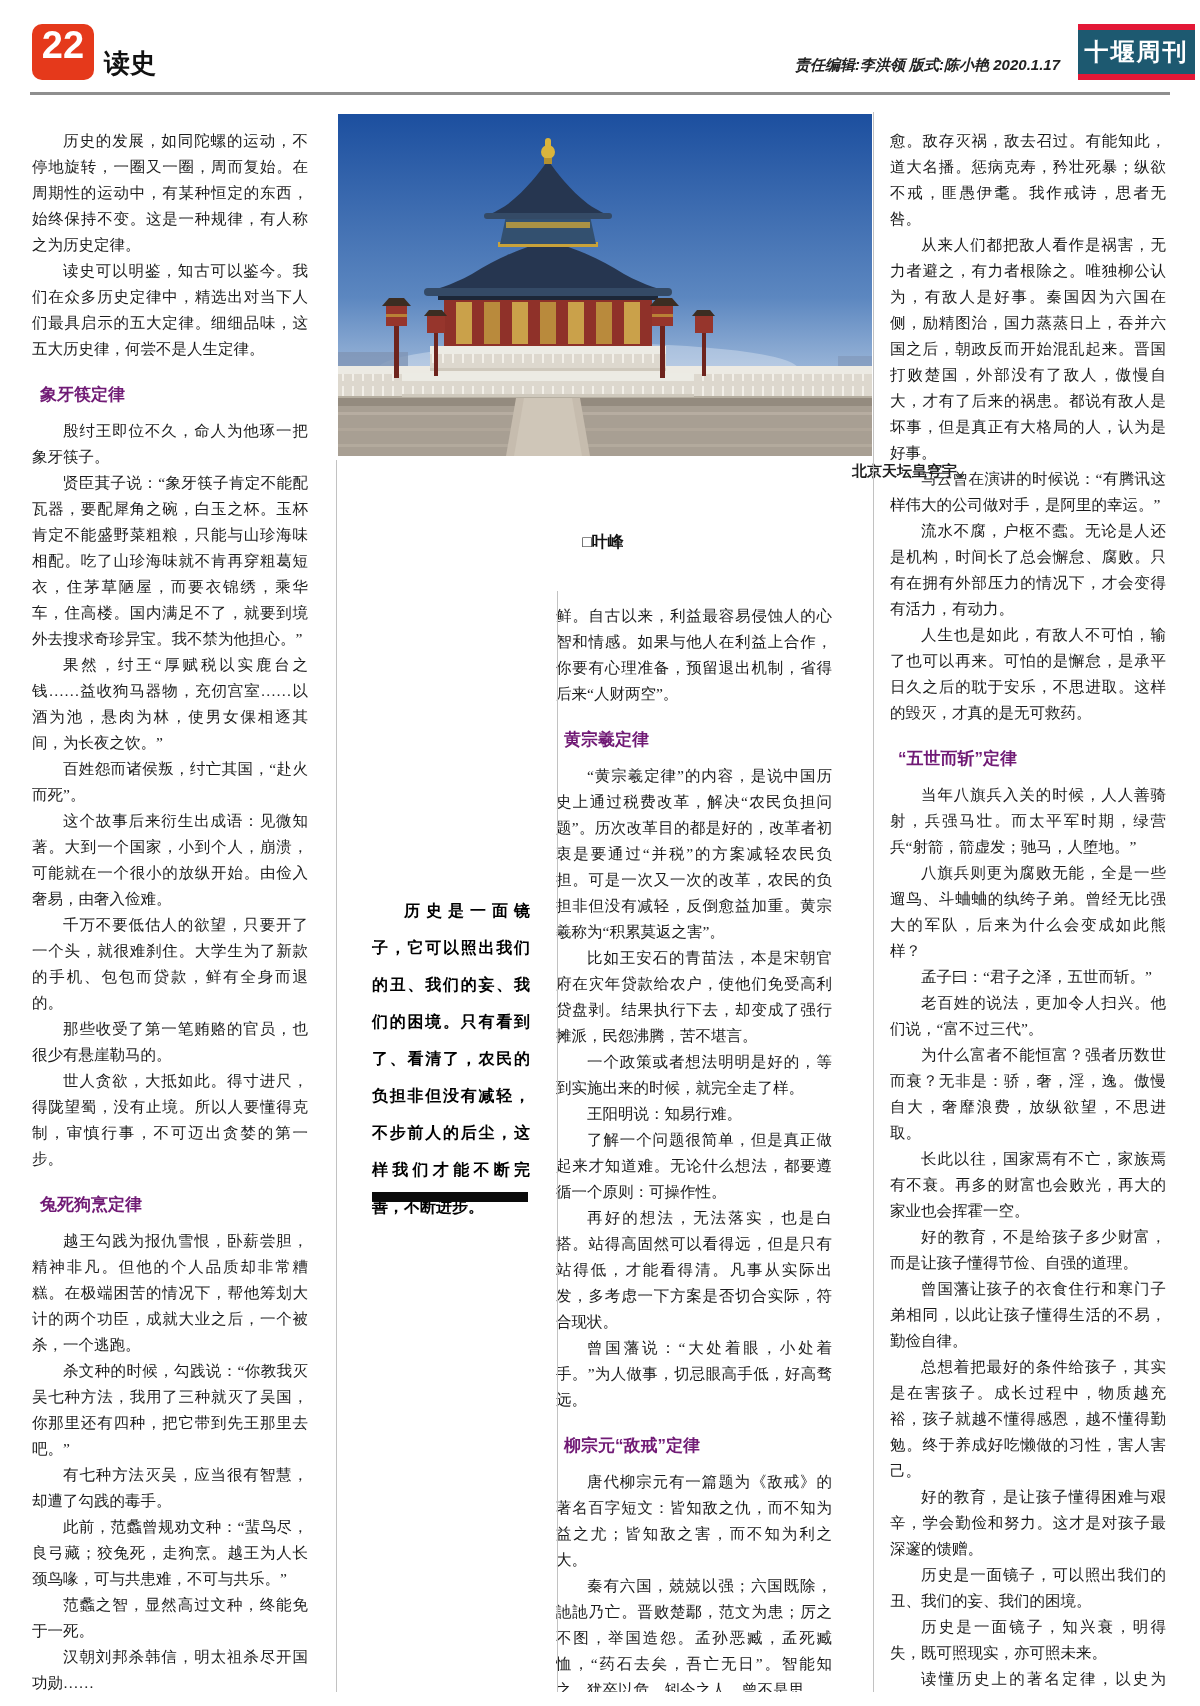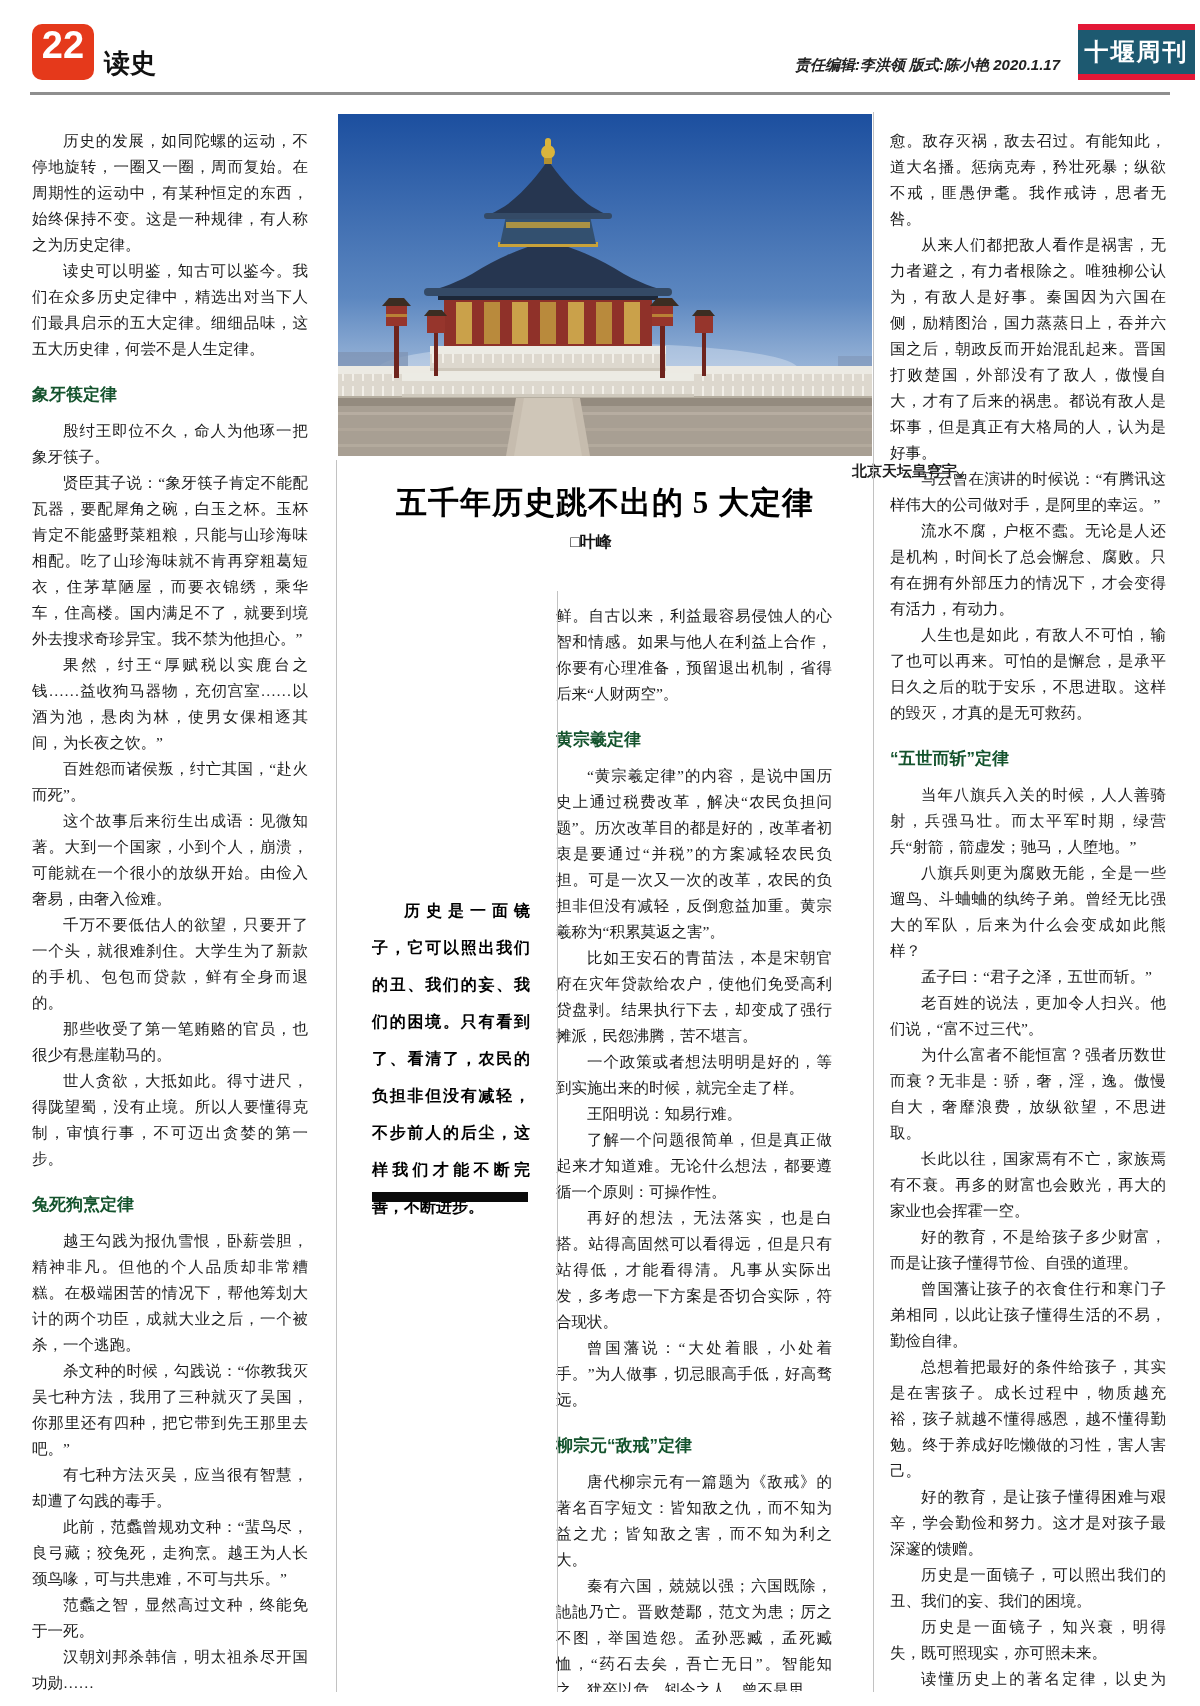--- a/index.html
+++ b/index.html
@@ -22,8 +22,8 @@
   .col{position:absolute;width:276px;font-size:15.5px;line-height:26px;text-align:justify;overflow:hidden;}
   .col p{margin:0;text-indent:2em;}
   .col p.pc{text-indent:0;}
-  .col h3{font:bold 17px/22px "Liberation Sans","DejaVu Sans",sans-serif;color:#14532d;
-          margin:22px 0 12px 0;text-indent:0;text-align:left;}
+  .col h3{font:bold 17px/22px "Liberation Sans","DejaVu Sans",sans-serif;color:#701a75;
+          margin:22px 0 12px 8px;text-indent:0;text-align:left;}
   .col > :first-child{margin-top:12px;}
   .col-left{left:32px;top:116px;height:1576px;}
   .col-center{left:556px;top:591px;height:1101px;}

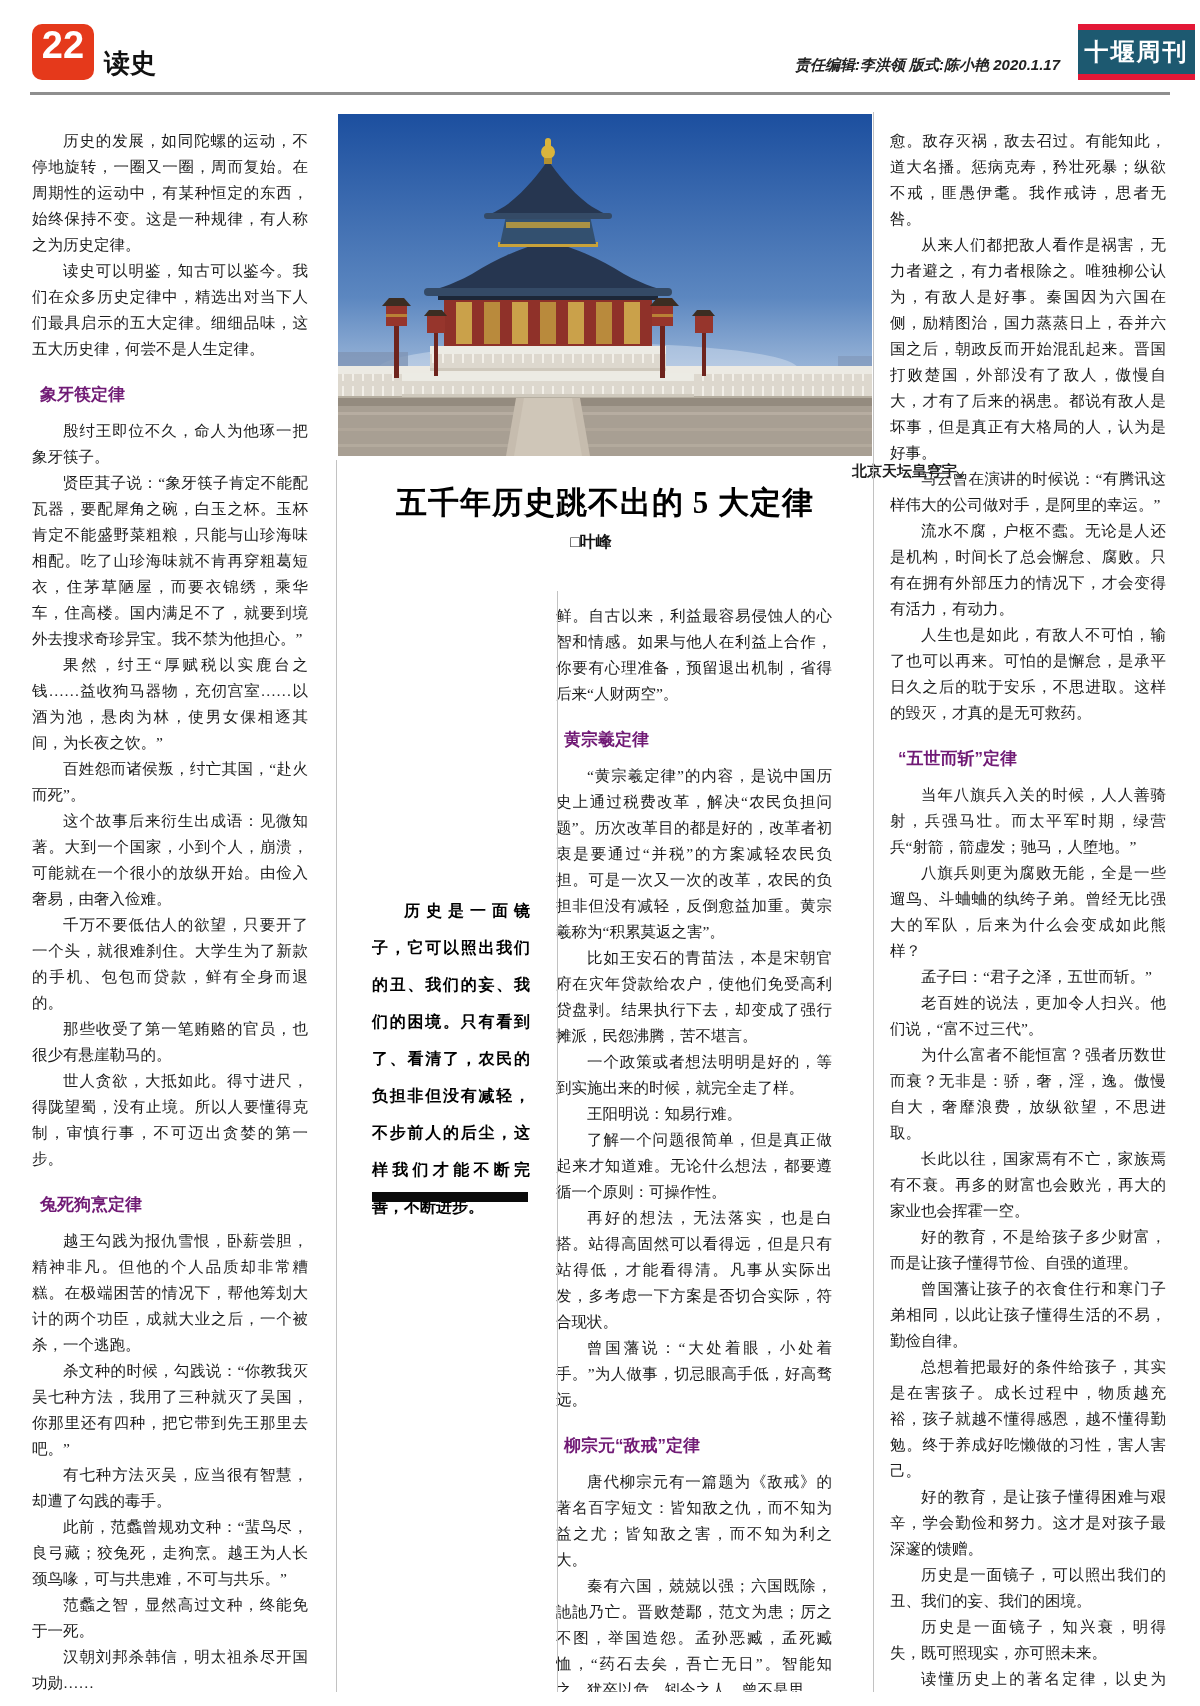--- a/index.html
+++ b/index.html
@@ -160,7 +160,6 @@
   </svg>
 
   <div class="caption">北京天坛皇穹宇。</div>
-  <h1 class="title">五千年历史跳不出的 5 大定律</h1>
   <div class="author">□叶峰</div>
 
   <div class="pullquote">历史是一面镜子，它可以照出我们的丑、我们的妄、我们的困境。只有看到了、看清了，农民的负担非但没有减轻，不步前人的后尘，这样我们才能不断完善，不断进步。</div>

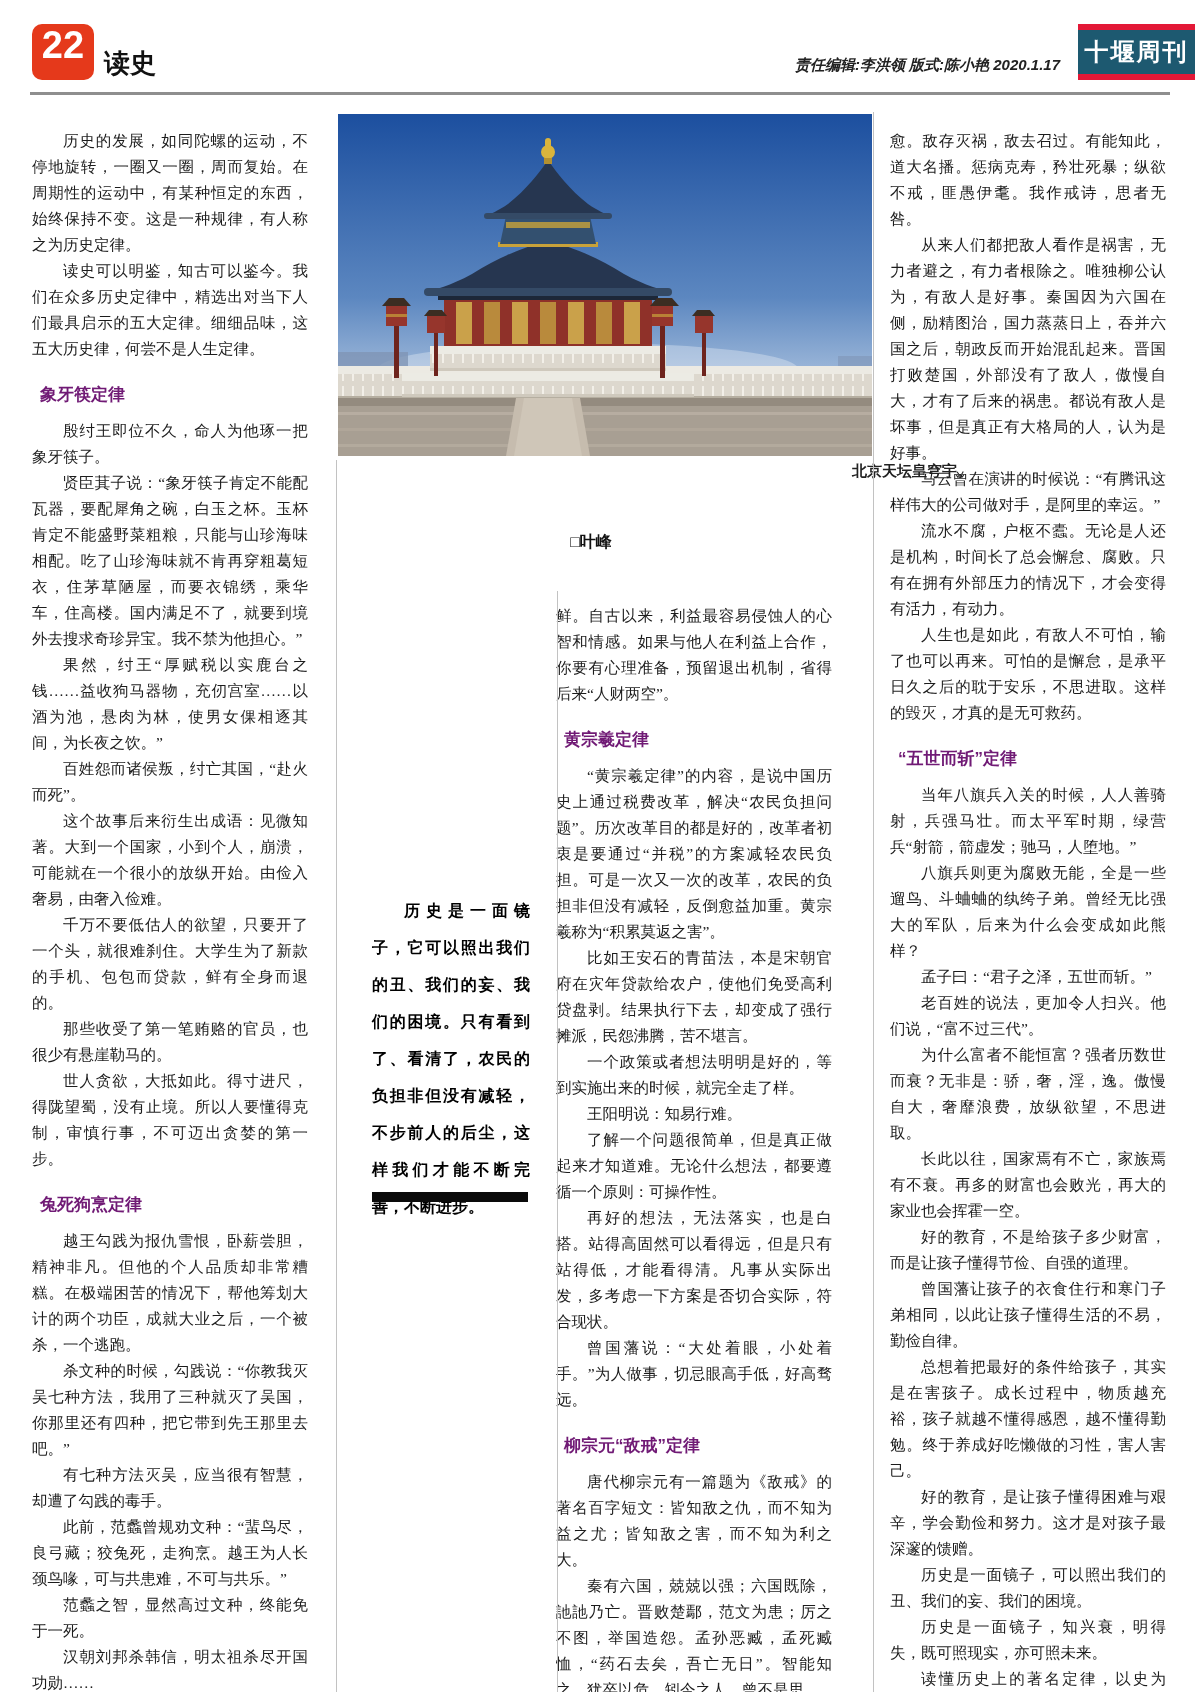--- a/index.html
+++ b/index.html
@@ -34,7 +34,7 @@
            font:bold 15px "Liberation Sans","DejaVu Sans",sans-serif;color:#222;}
   .title{position:absolute;left:338px;top:484px;width:534px;margin:0;text-align:center;
          font:900 31px/38px "Liberation Serif","DejaVu Serif",serif;color:#000;letter-spacing:1px;}
-  .author{position:absolute;left:324px;top:532px;width:534px;text-align:center;
+  .author{position:absolute;left:336px;top:532px;width:534px;text-align:center;
           font:bold 16px "Liberation Sans","DejaVu Sans",sans-serif;color:#111;}
   .pullquote{position:absolute;left:372px;top:892px;width:158px;text-align:justify;
              font:bold 16px/37px "Liberation Serif","DejaVu Serif",serif;color:#000;text-indent:2em;}

